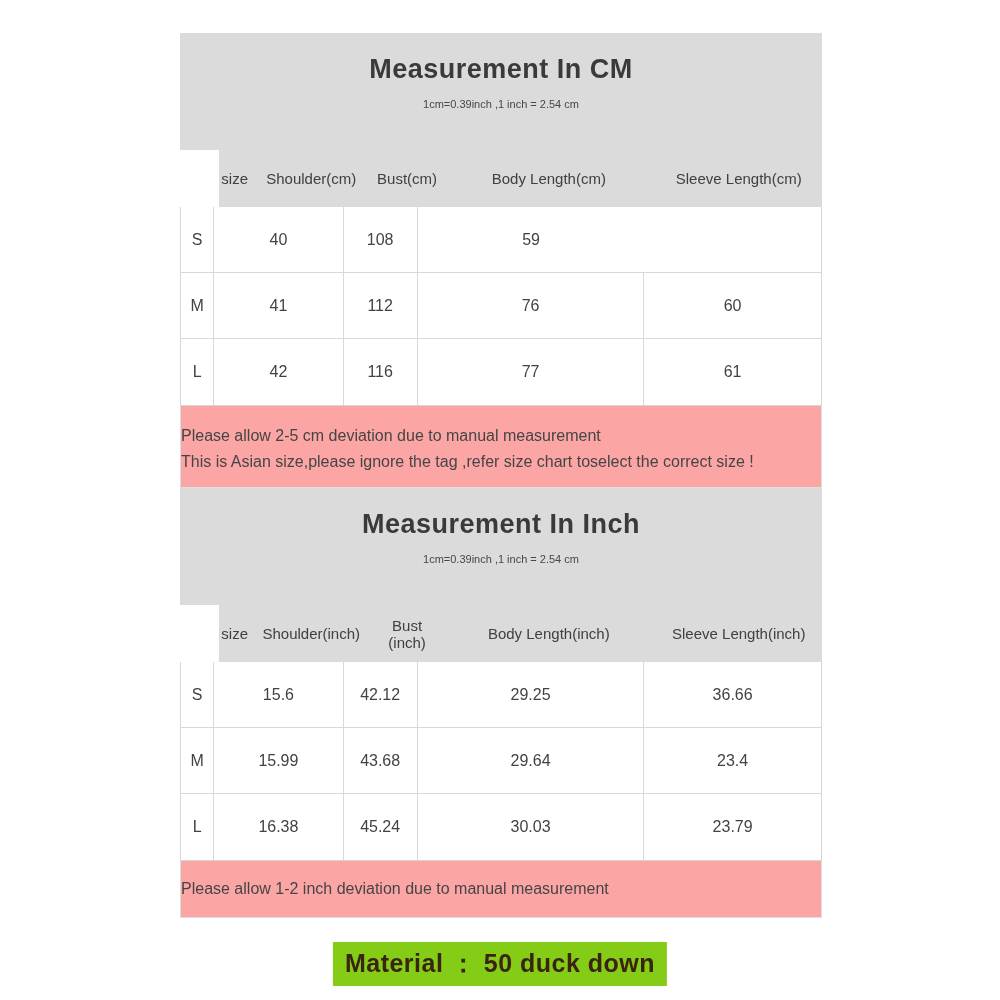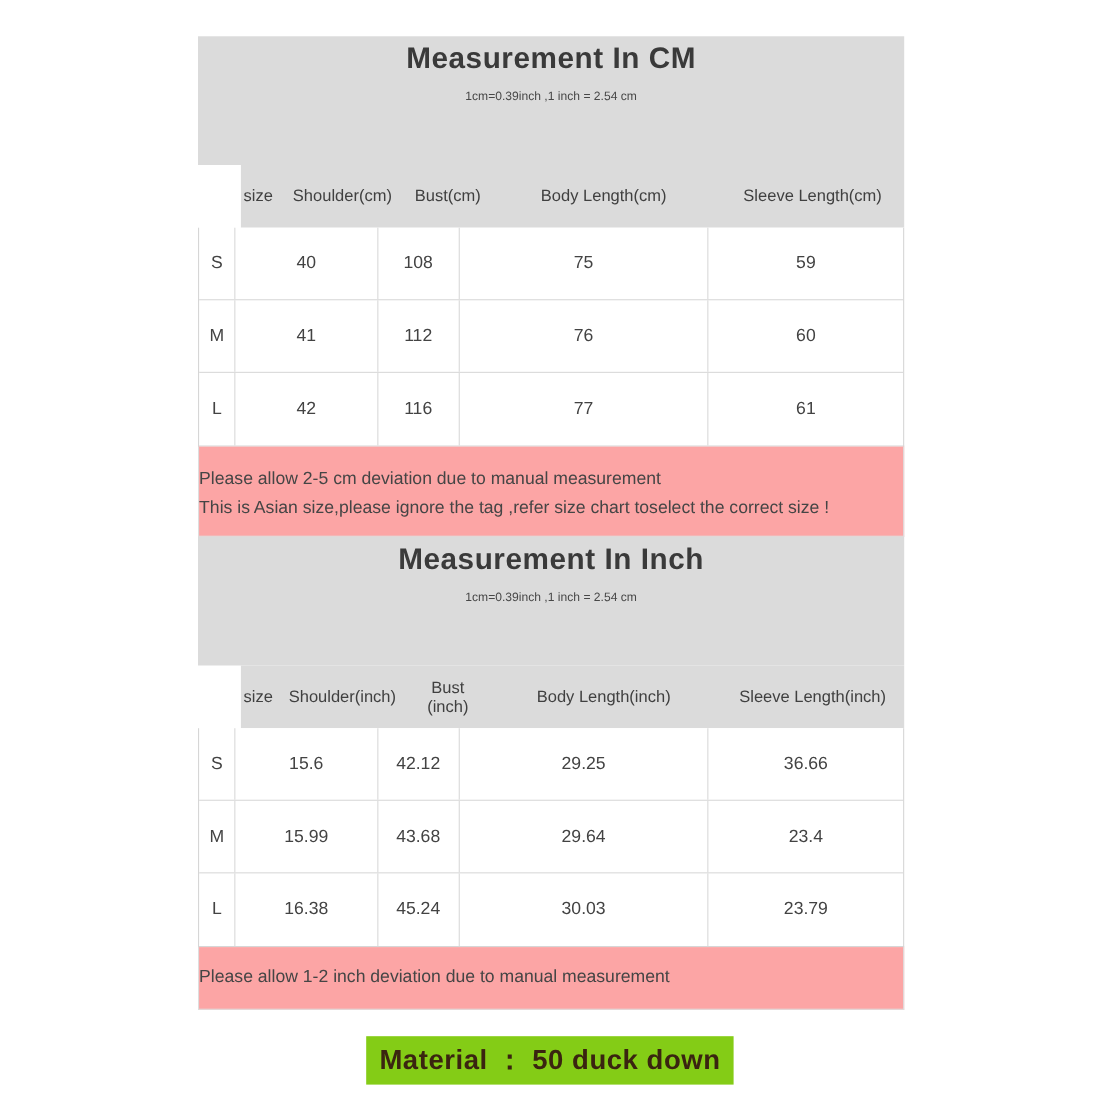--- a/index.html
+++ b/index.html
@@ -19,7 +19,7 @@
     background: #dbdbdb;
     height: 117px;
     text-align: center;
-    padding-top: 5px;
+    padding-top: 21px;
   }
   .sec-title {
     font-size: 27px;

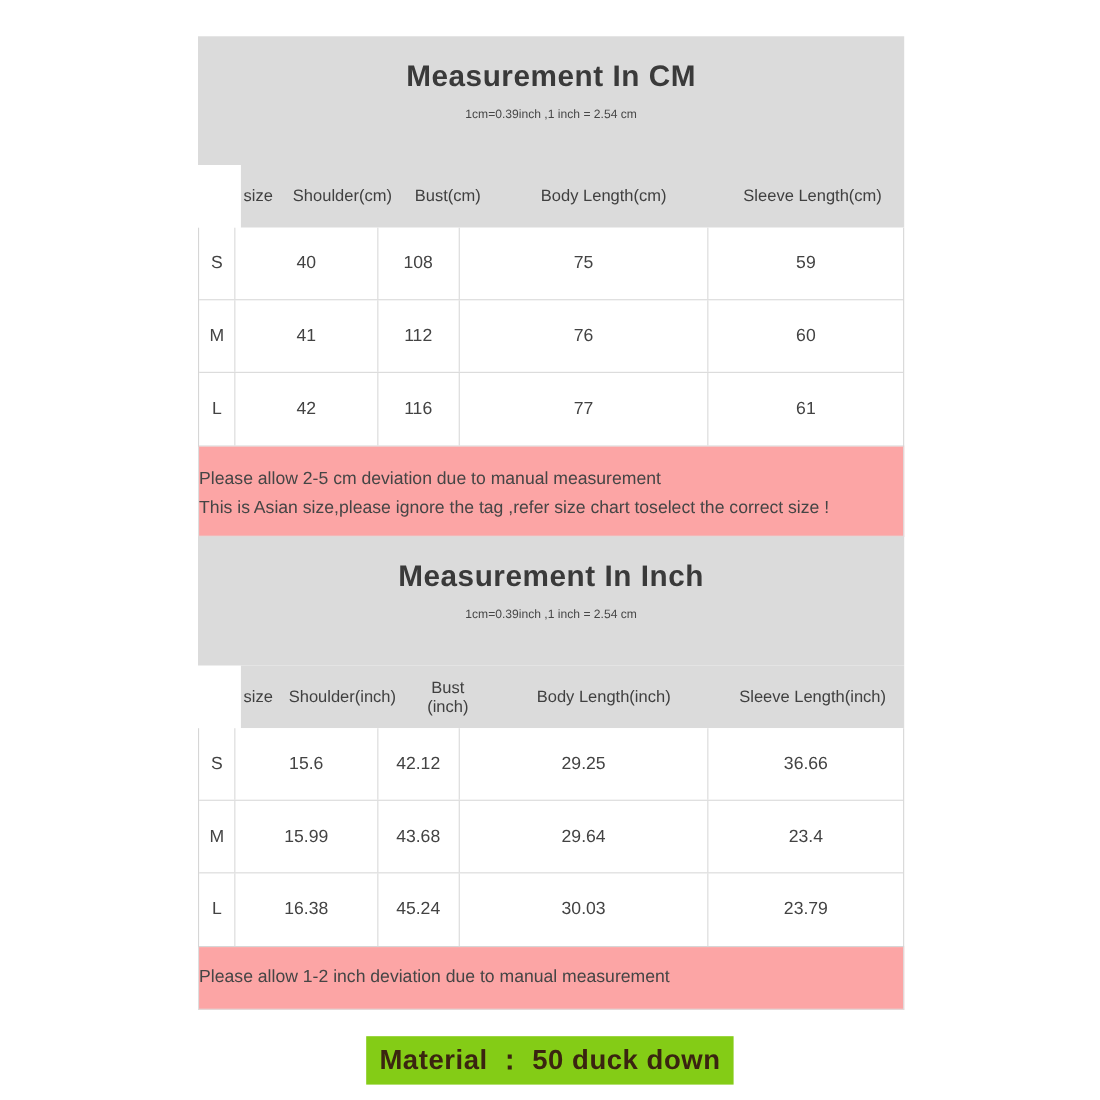--- a/index.html
+++ b/index.html
@@ -111,7 +111,6 @@
       <div class="cell">S</div>
       <div class="cell">40</div>
       <div class="cell">108</div>
-      <div class="cell">75</div>
       <div class="cell">59</div>
     </div>
     <div class="grid-row body-row">

